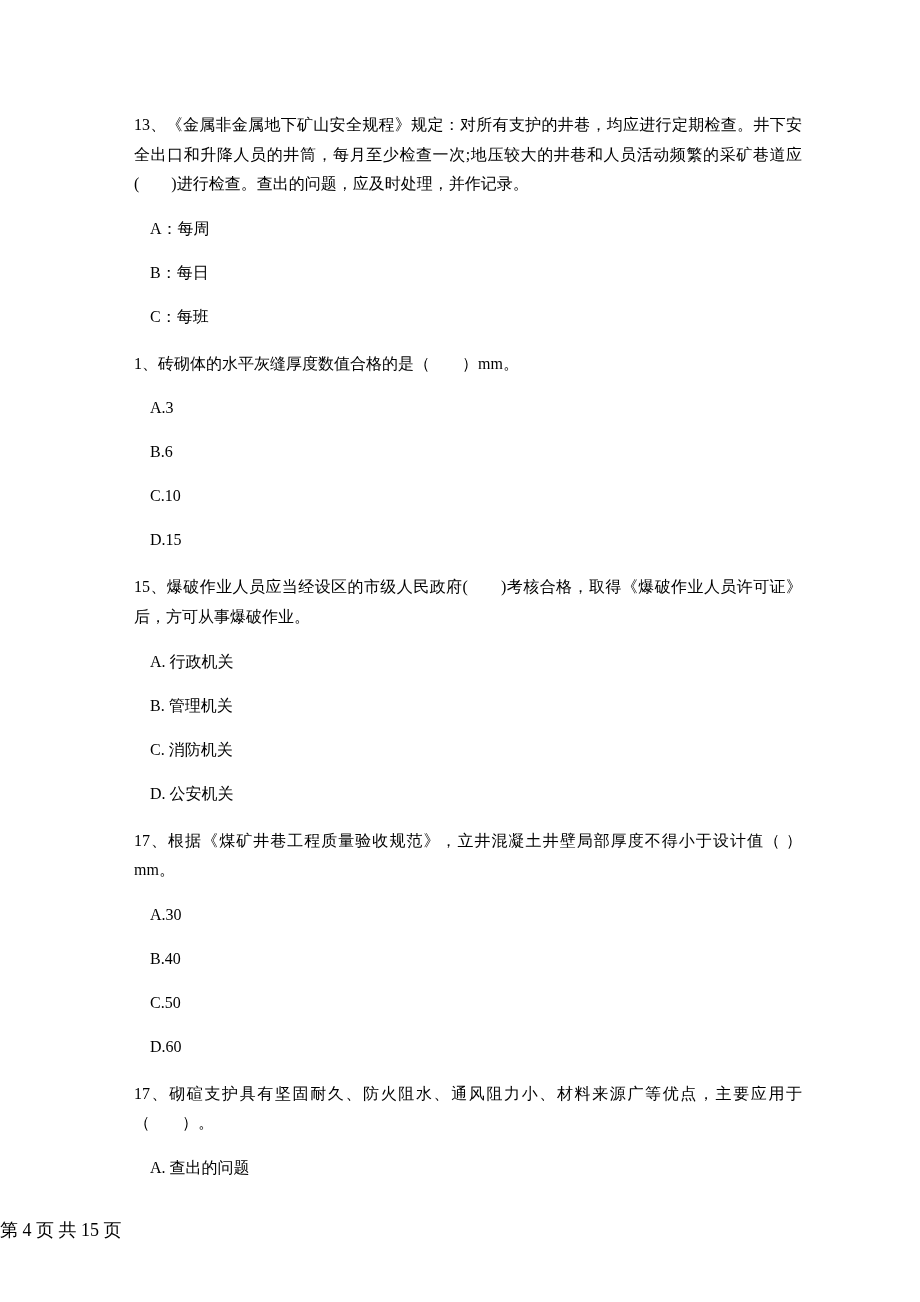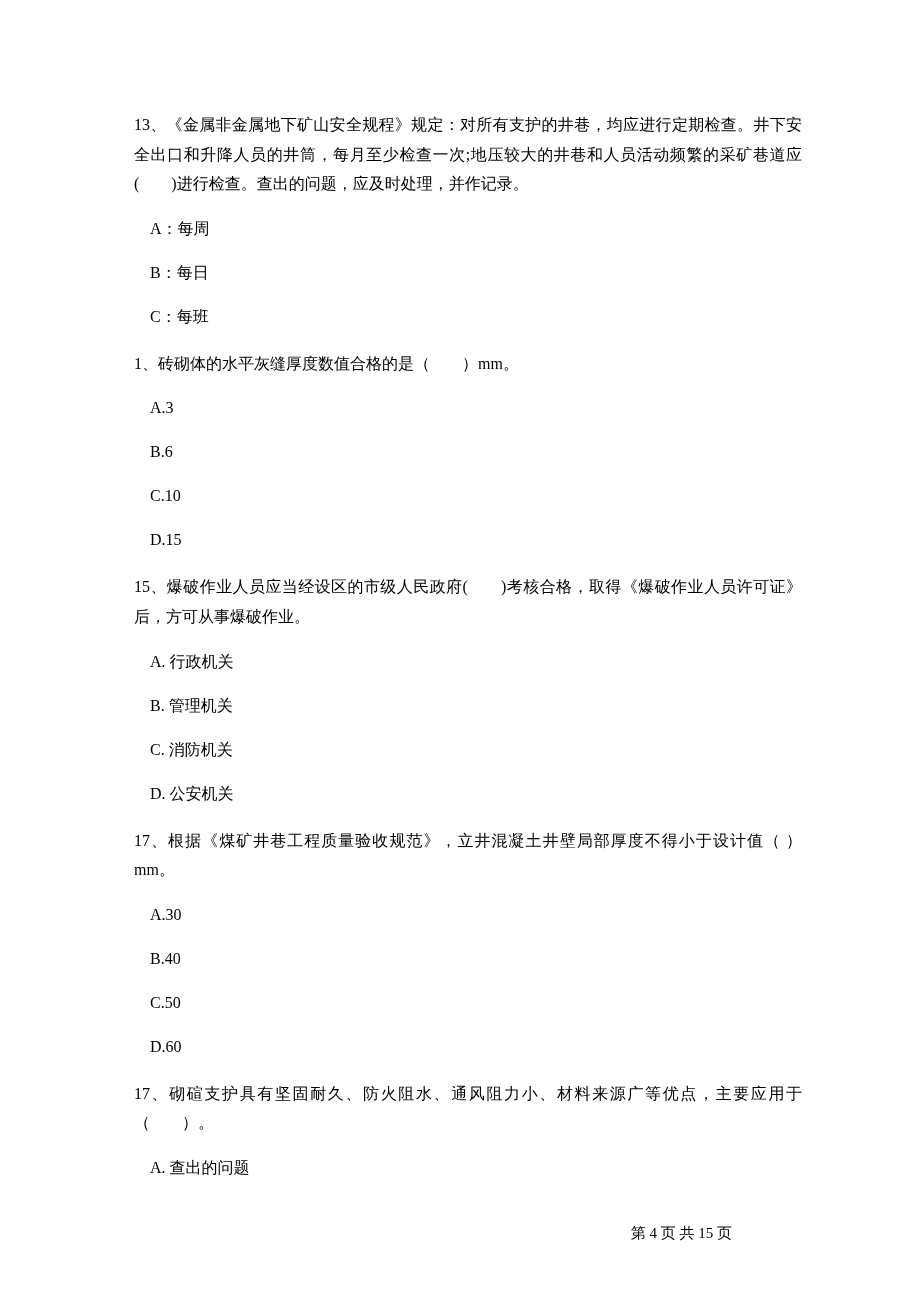--- a/index.html
+++ b/index.html
@@ -39,8 +39,8 @@
     width: 732px;
     left: 0;
     bottom: 58px;
-    text-align: right;
-    font-size: 15px;
+    text-align: left;
+    font-size: 18px;
   }
 </style>
 </head>

